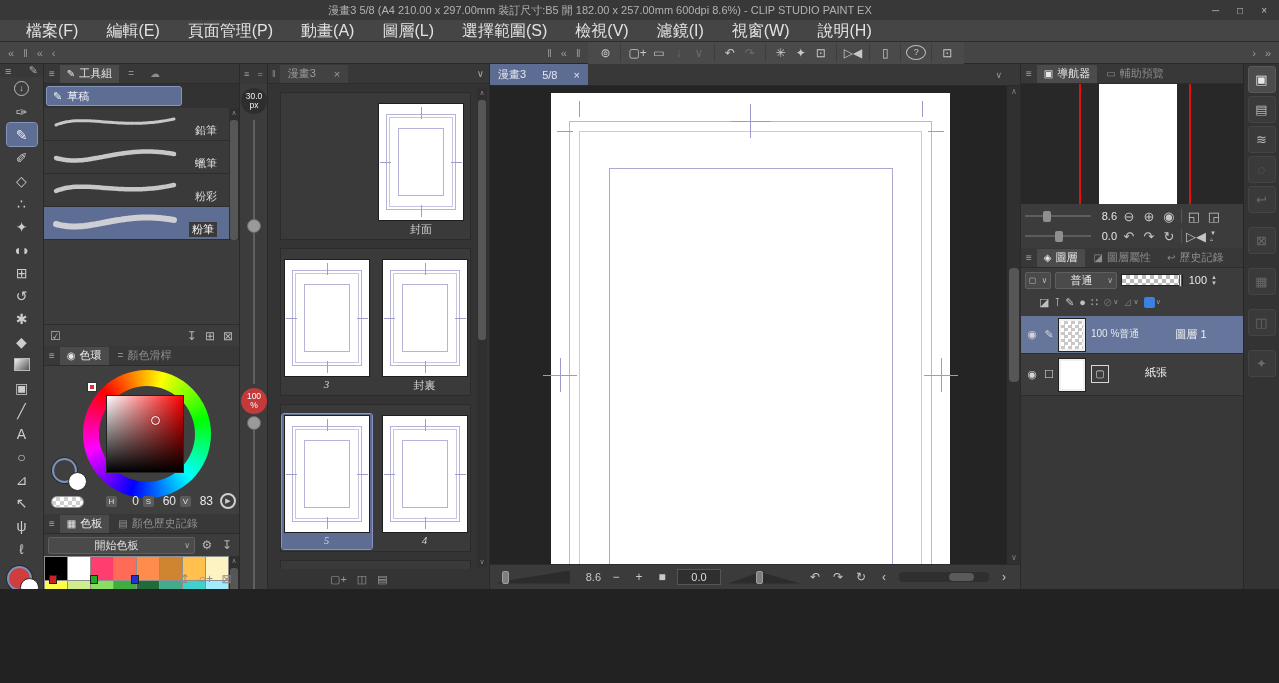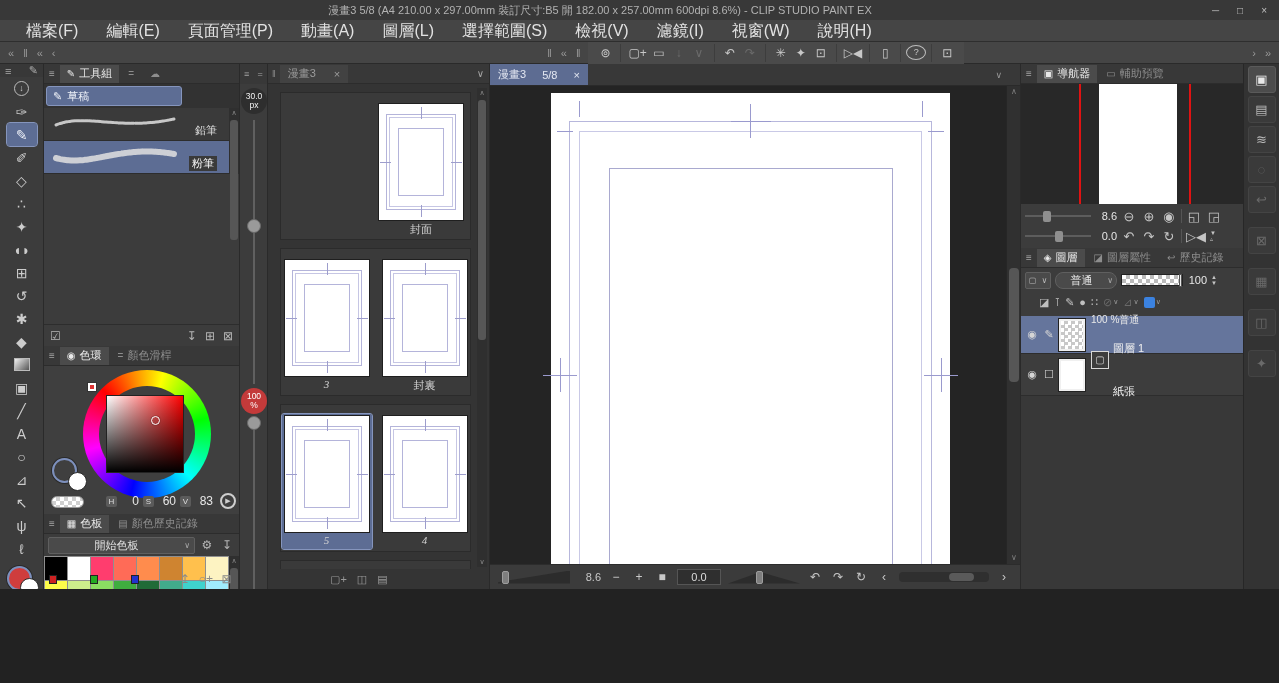--- a/index.html
+++ b/index.html
@@ -389,6 +389,12 @@
           </svg>
           <span class="lbl">鉛筆</span>
         </div>
+        <div class="brush-row">
+          <svg viewBox="0 0 130 26" width="130" height="26">
+            <path d="M6 16 C 40 26, 70 2, 124 12" fill="none" stroke="#e0e0e0" stroke-width="4.5" stroke-linecap="round" opacity="0.85" stroke-dasharray="3 1.2"></path>
+          </svg>
+          <span class="lbl">蠟筆</span>
+        </div>
         <div class="brush-row sel">
           <svg viewBox="0 0 130 26" width="130" height="26">
             <path d="M6 16 C 40 26, 70 2, 124 12" fill="none" stroke="#e0e0e0" stroke-width="6" stroke-linecap="round" opacity="0.85" stroke-dasharray="3 1.2"></path>

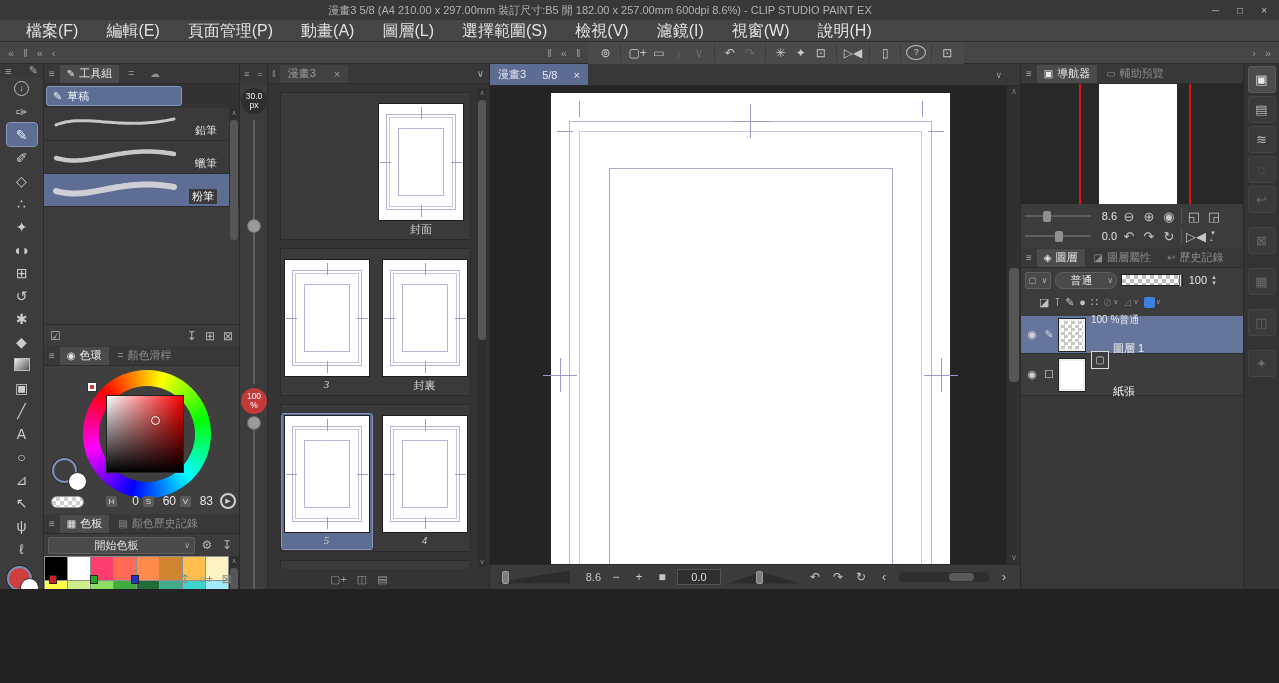--- a/index.html
+++ b/index.html
@@ -395,6 +395,12 @@
           </svg>
           <span class="lbl">蠟筆</span>
         </div>
+        <div class="brush-row">
+          <svg viewBox="0 0 130 26" width="130" height="26">
+            <path d="M6 16 C 35 4, 70 22, 124 10" fill="none" stroke="#e0e0e0" stroke-width="4.5" stroke-linecap="round" opacity="0.85" stroke-dasharray="3 1.2"></path>
+          </svg>
+          <span class="lbl">粉彩</span>
+        </div>
         <div class="brush-row sel">
           <svg viewBox="0 0 130 26" width="130" height="26">
             <path d="M6 16 C 40 26, 70 2, 124 12" fill="none" stroke="#e0e0e0" stroke-width="6" stroke-linecap="round" opacity="0.85" stroke-dasharray="3 1.2"></path>

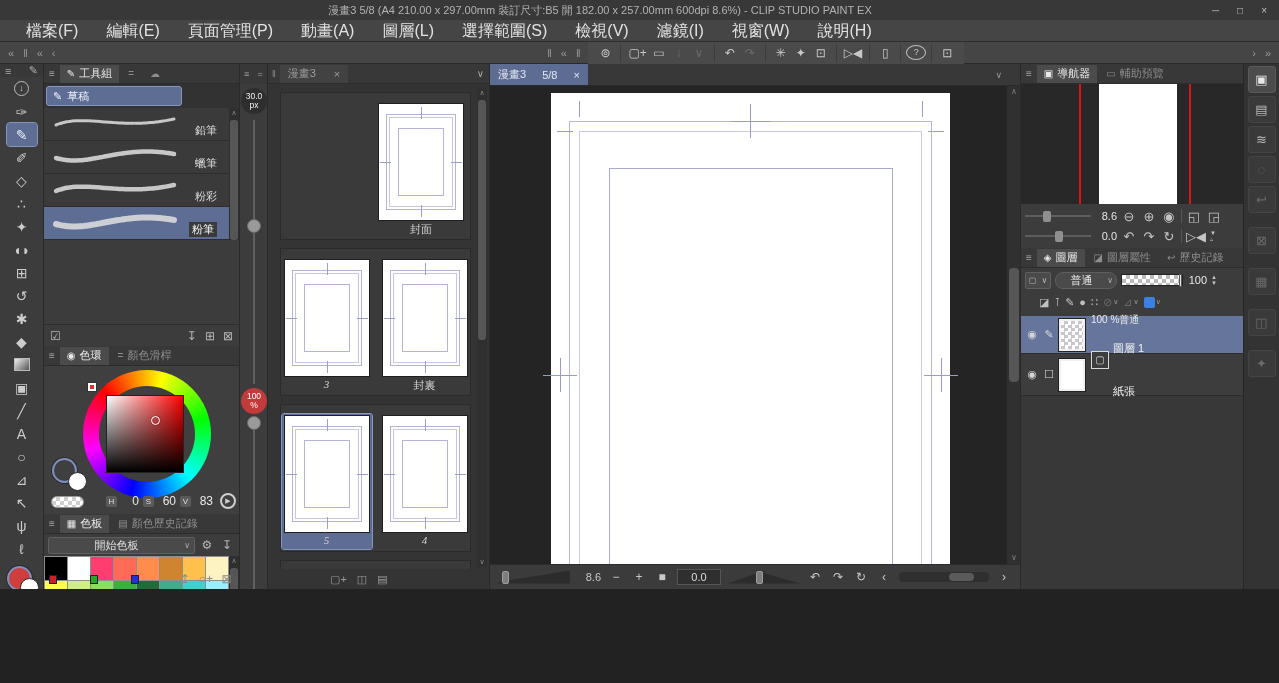--- a/index.html
+++ b/index.html
@@ -172,7 +172,7 @@
   #layerp{position:absolute;left:1020px;top:248px;width:223px;bottom:0;background:#3c3c3c;border-left:1px solid #2a2a2a;}
   #blendrow{height:24px;display:flex;align-items:center;gap:4px;padding:2px 4px;}
   #blend-combo-sq{width:26px;height:17px;background:#4a4a4a;border:1px solid #5f5f5f;border-radius:2px;display:flex;align-items:center;justify-content:space-around;color:#bbb;font-size:8px;}
-  #blend-select{width:62px;height:17px;background:#4a4a4a;border:1px solid #5f5f5f;border-radius:8px;display:flex;align-items:center;color:#e5e5e5;}
+  #blend-select{width:62px;height:17px;background:#4a4a4a;border:1px solid #5f5f5f;border-radius:2px;display:flex;align-items:center;color:#e5e5e5;}
   #blend-select .txt{flex:1;text-align:center;font-size:11px;}
   #blend-select .cv{font-size:8px;color:#aaa;padding-right:3px;}
   #opbar{width:62px;height:12px;border:1px solid #222;background:conic-gradient(#bbb 25%,#fff 0 50%,#bbb 0 75%,#fff 0);background-size:8px 8px;position:relative;}

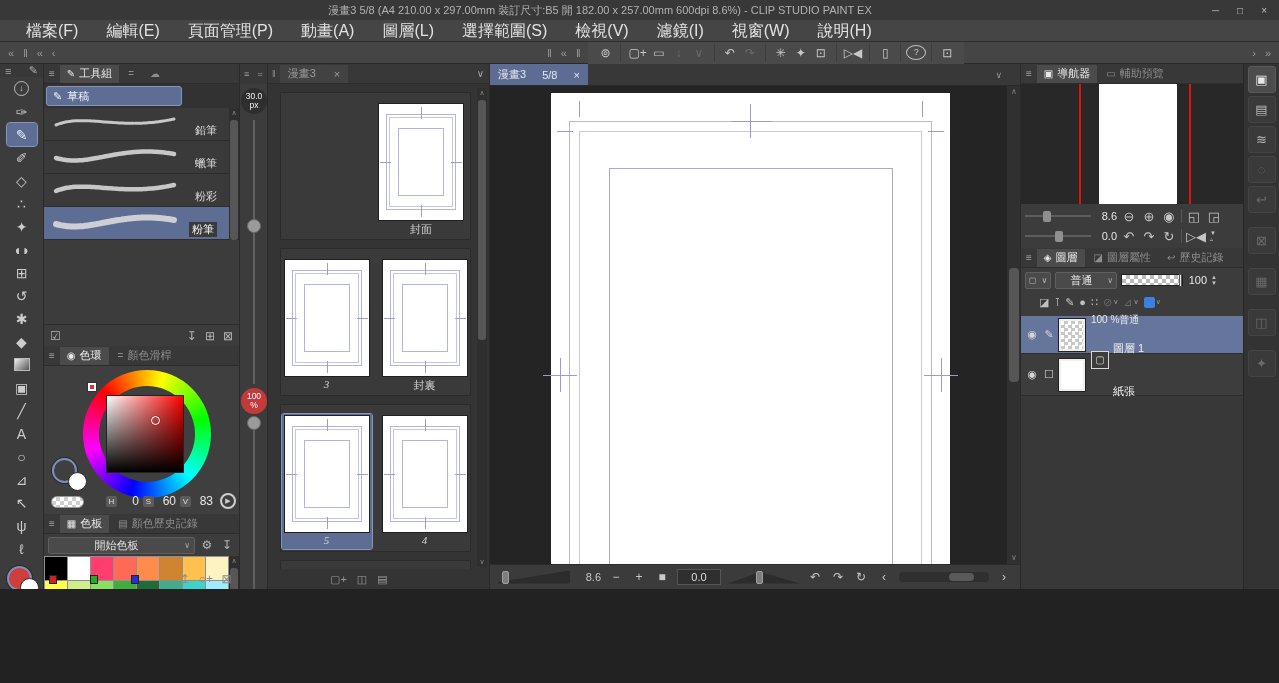--- a/index.html
+++ b/index.html
@@ -193,7 +193,7 @@
   .lrow .ed{width:16px;text-align:center;color:#d5d5d5;font-size:11px;}
   .lthumb{width:26px;height:32px;border:2px solid #f0f0f0;outline:1px solid #222;margin:0 6px 0 2px;background:#fff;}
   .lthumb.checker{background:conic-gradient(#c8c8c8 25%,#fff 0 50%,#c8c8c8 0 75%,#fff 0);background-size:7px 7px;}
-  .ltext{display:flex;flex-direction:column;justify-content:center;gap:14px;}
+  .ltext{display:flex;flex-direction:row;justify-content:center;gap:14px;}
   .ltext .l1{font-size:10px;color:#e8e8e8;}
   .ltext .l2{font-size:11px;color:#f0f0f0;padding-left:22px;}
   .paperbadge{width:18px;height:18px;border:1px solid #d8d8d8;background:#3d3d3d;color:#d8d8d8;font-size:10px;text-align:center;line-height:16px;margin-bottom:1px;}

